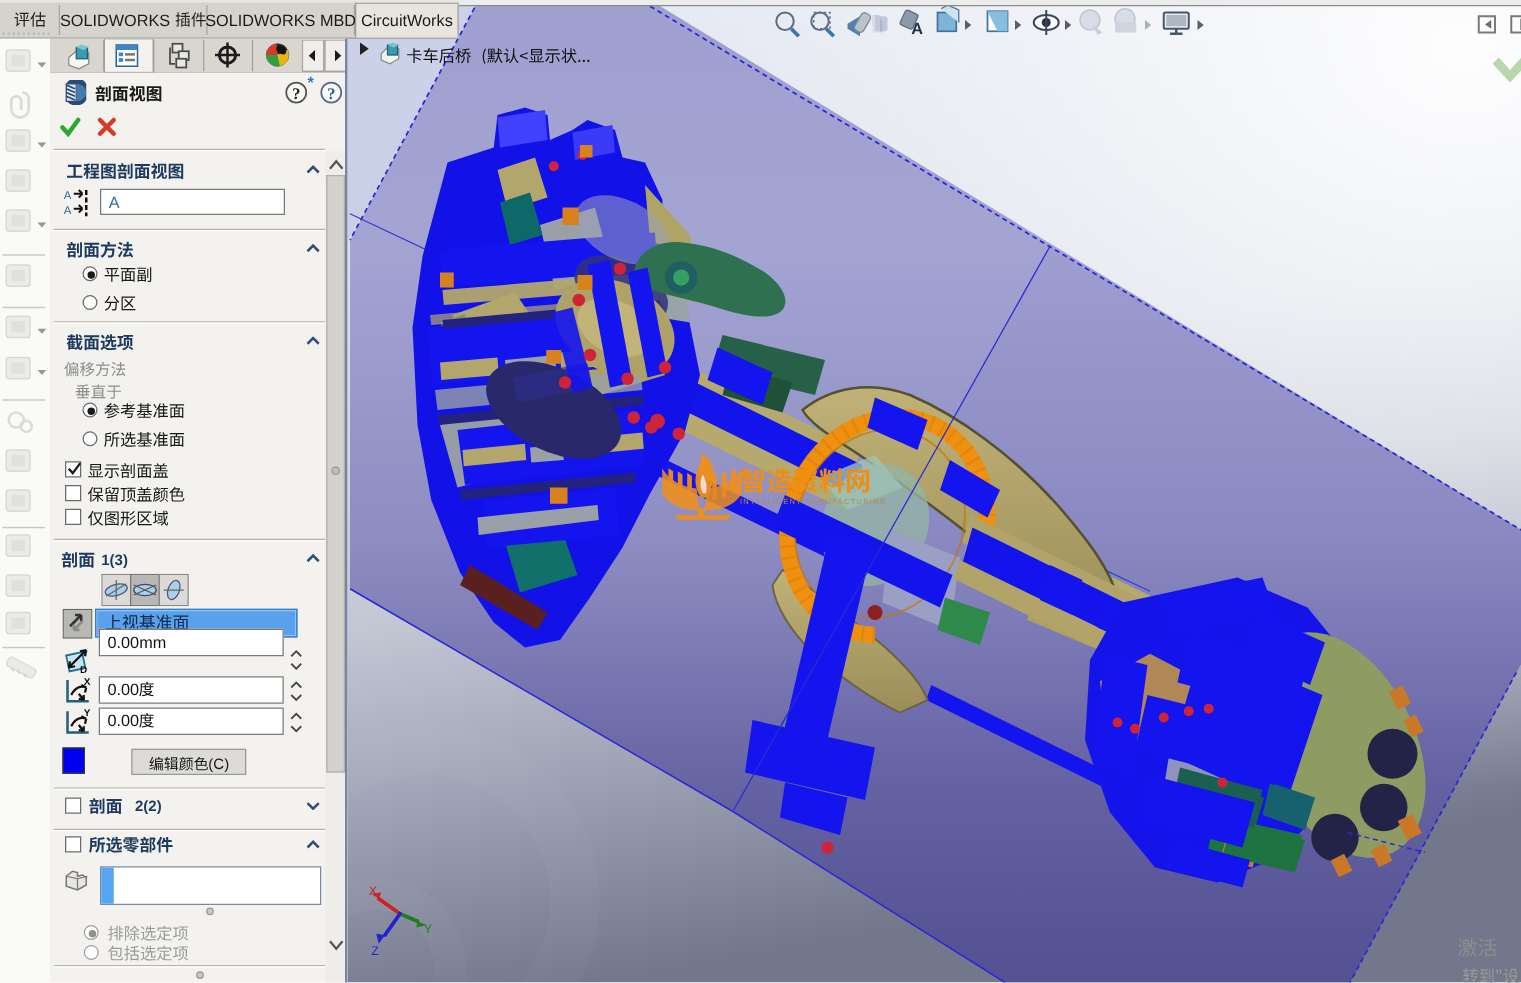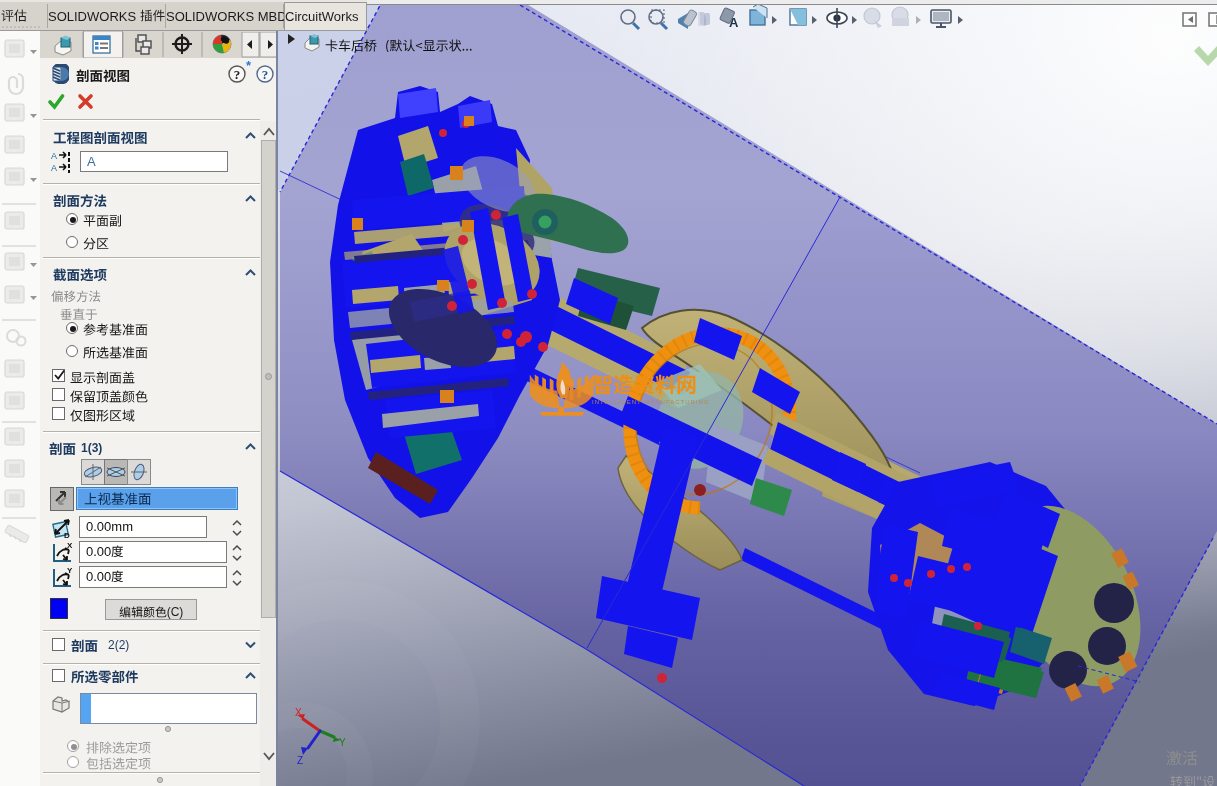--- a/index.html
+++ b/index.html
@@ -6,7 +6,7 @@
 .abs{position:absolute}
 .cj{display:inline-block;vertical-align:-2px}
 #tabbar{position:absolute;left:0;top:0;width:367px;height:31px;background:#d6d3cc;border-bottom:1px solid #9a9a9a}
-.tab{position:absolute;top:2px;height:28px;display:flex;align-items:center;justify-content:space-between;font-size:13px;color:#1a1a1a}
+.tab{position:absolute;top:2px;height:28px;display:flex;align-items:center;justify-content:center;font-size:13px;color:#1a1a1a}
 .tsep{position:absolute;top:4px;height:24px;width:1px;background:#a8a6a0}
 #panel{position:absolute;left:0;top:31px;width:278px;height:755px;background:#f3f2ef}
 #lstrip{position:absolute;left:0;top:31px;width:40px;height:755px;background:#fafaf9}

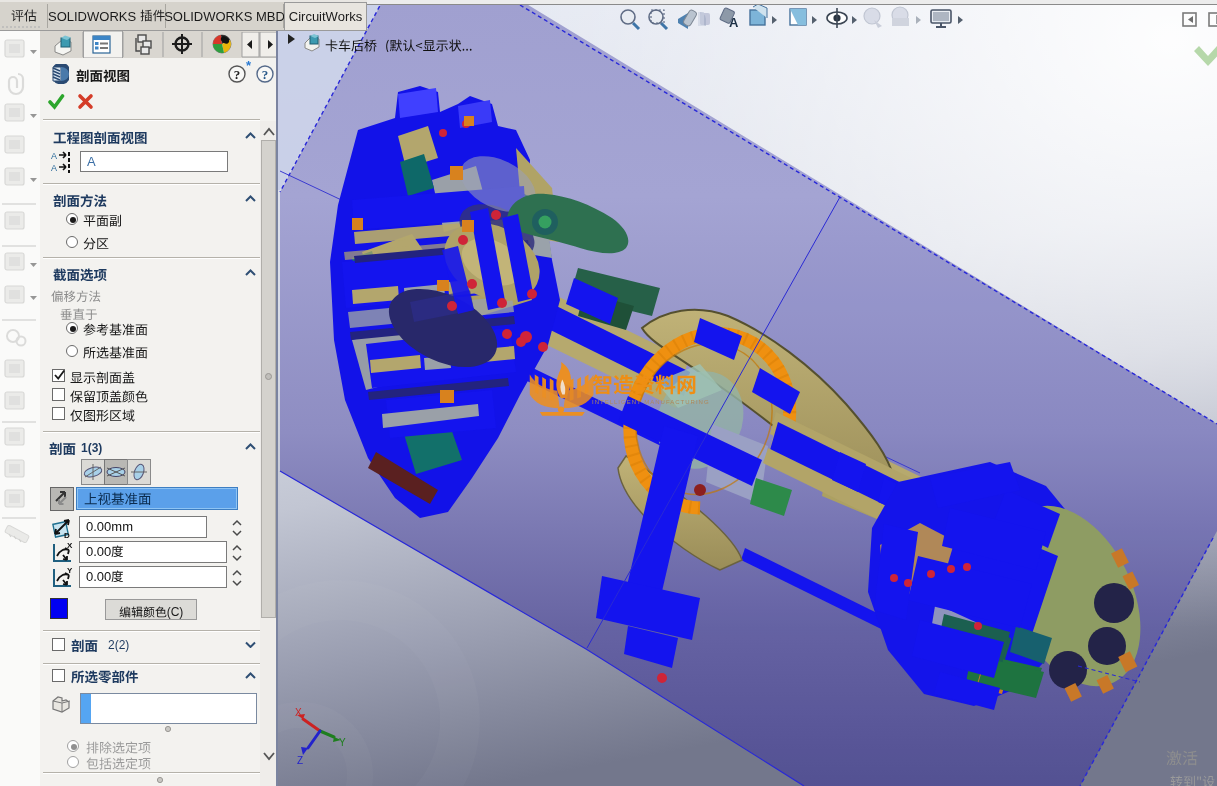--- a/index.html
+++ b/index.html
@@ -779,7 +779,7 @@
  <path d="M3,17 L17,3 M3,17 l1,-5 M3,17 l5,-1 M17,3 l-5,1 M17,3 l-1,5" stroke="#111" stroke-width="1.8" fill="none"></path>
  <text x="12" y="21" font-size="8" font-weight="bold" fill="#111" font-family="Liberation Sans">D</text>
 </svg>
-<div class="fld" style="left:79px;top:516px;width:128px;height:22px">0.00mm</div>
+<div class="fld" style="left:79px;top:503px;width:148px;height:22px">0.00mm</div>
 <svg class="abs" style="left:231px;top:519px" width="12" height="18" viewBox="0 0 12 18">
     <path d="M2,6 L6,2 10,6 M2,12 L6,16 10,12" stroke="#4a4a4a" stroke-width="1.5" fill="none"></path>
   </svg>

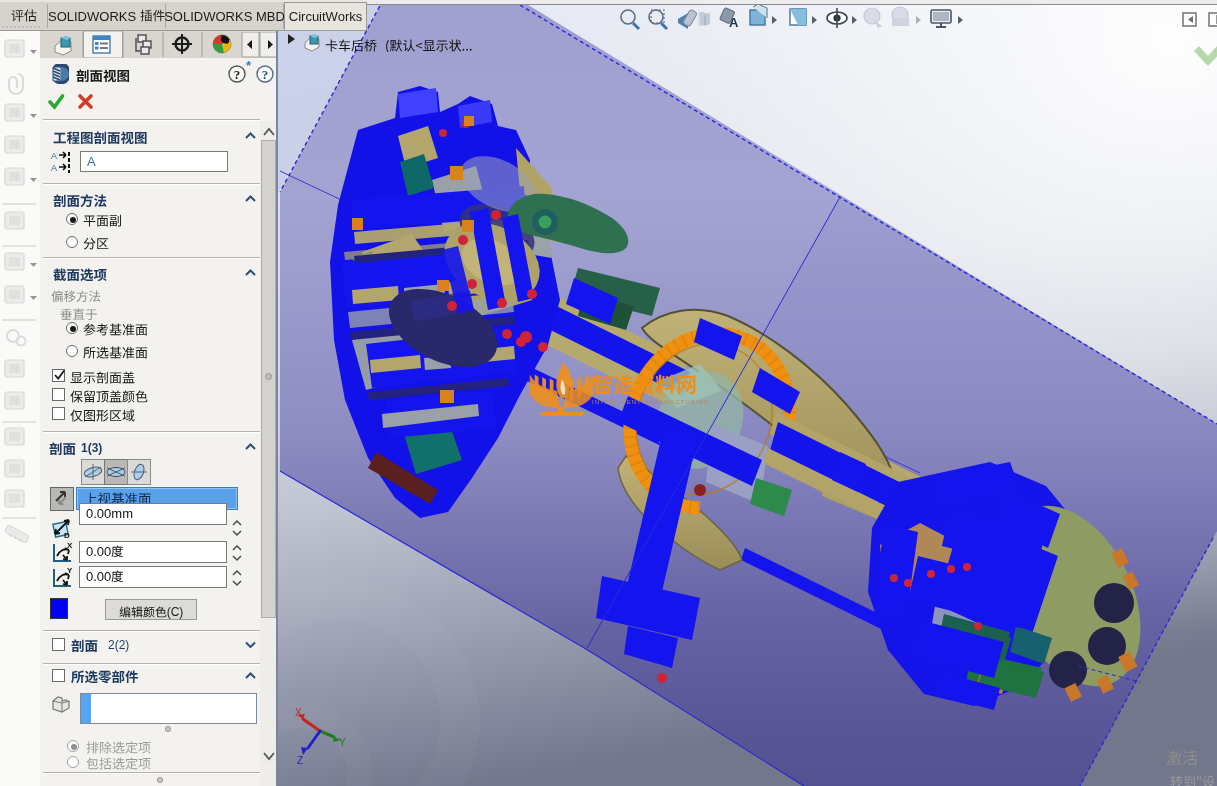--- a/index.html
+++ b/index.html
@@ -821,7 +821,7 @@
       <use href="#gB5256" x="0"></use>
       <use href="#gB9762" x="1000"></use>
     </svg></span>
-<span class="abs" style="left:108px;top:638px;font-size:12px;font-weight:normal;color:#1e3a5f">2(2)</span>
+<span class="abs" style="left:108px;top:638px;font-size:12px;font-weight:bold;color:#1e3a5f">2(2)</span>
 <svg class="chev" style="left:245px;top:641px">
     <polyline points="1,1.5 5.5,6 10,1.5" stroke="#2f4f74" stroke-width="2" fill="none"></polyline>
   </svg>

